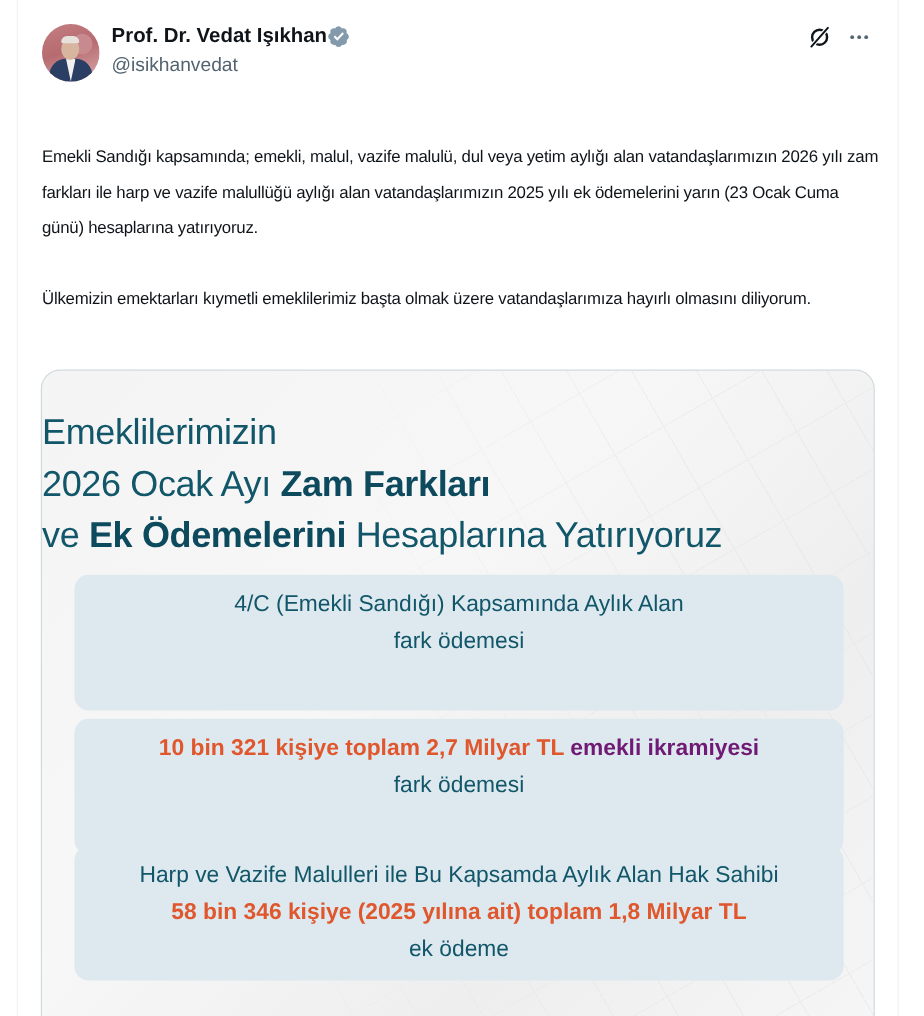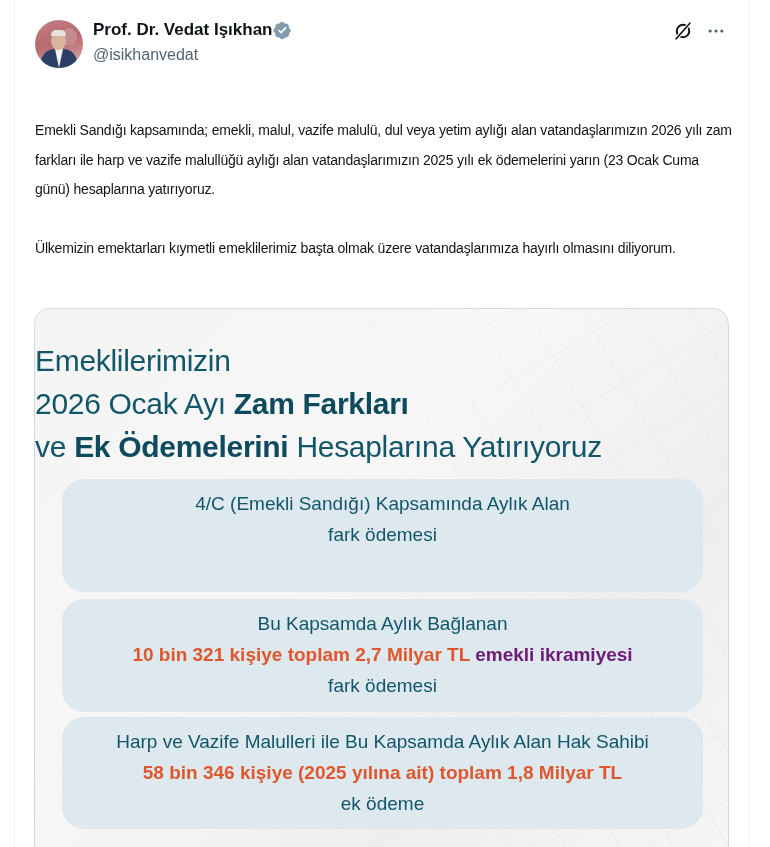--- a/index.html
+++ b/index.html
@@ -27,7 +27,7 @@
     -webkit-mask-image: linear-gradient(100deg, transparent 30%, #000 70%); mask-image: linear-gradient(100deg, transparent 30%, #000 70%); }
   .headline { position: absolute; left: 0; top: 30px; width: 100%; color: #12566a; font-size: 30px; line-height: 43px; letter-spacing: -0.3px; }
   .headline b { font-weight: 900; color: #0d4a5d; }
-  .box { position: absolute; left: 27px; width: 641px; background: #dde9ee; border-radius: 22px; text-align: center; color: #12566a; font-size: 19px; line-height: 31px; padding-top: 9px; }
+  .box { position: absolute; left: 27px; width: 641px; background: #dde9ee; border-radius: 12px; text-align: center; color: #12566a; font-size: 19px; line-height: 31px; padding-top: 9px; }
   .box .hl { color: #e0572d; font-weight: 700; }
   .box .bold { font-weight: 700; color: #701a75; }
   .b1 { top: 170px; height: 113px; }

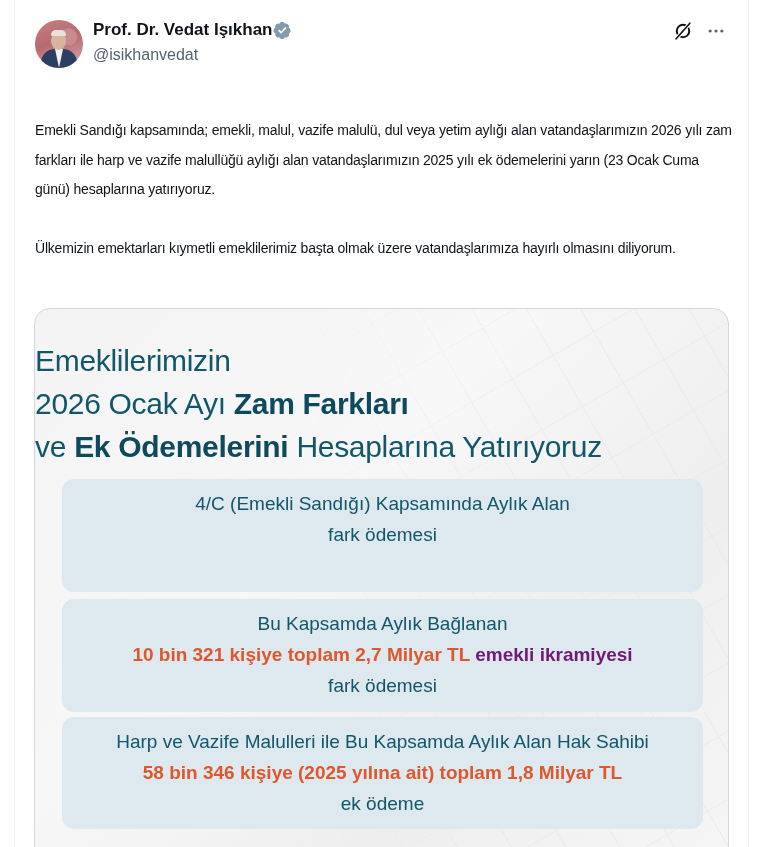--- a/index.html
+++ b/index.html
@@ -95,7 +95,6 @@
   </div>
 
   <div class="box b2">
-    <div>Bu Kapsamda Aylık Bağlanan</div>
     <div><span class="hl">10 bin 321 kişiye toplam 2,7 Milyar TL</span><span class="bold"> emekli ikramiyesi</span></div>
     <div>fark ödemesi</div>
   </div>

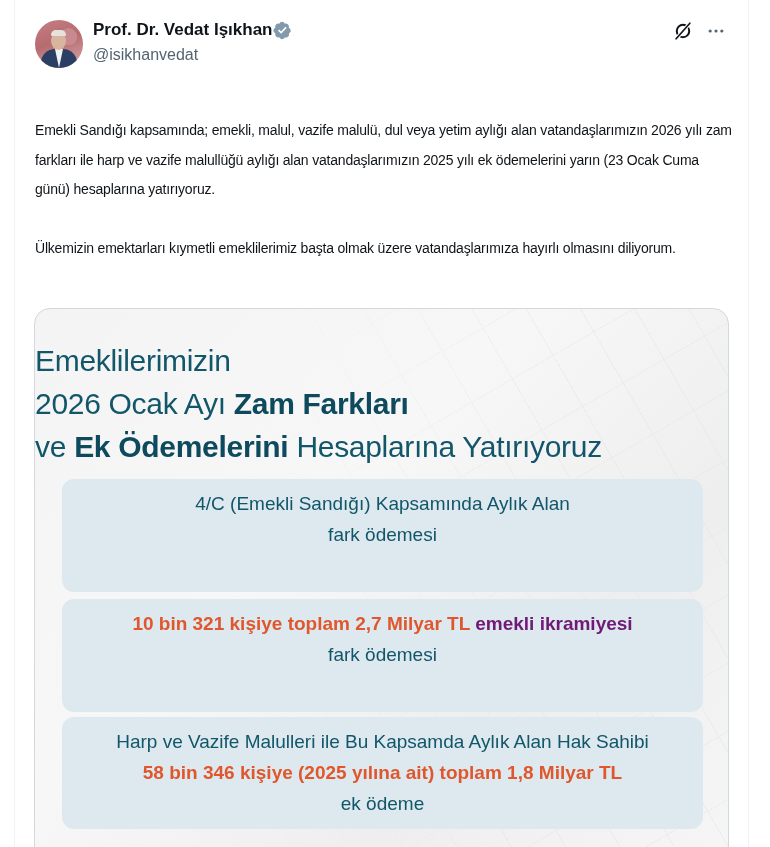--- a/index.html
+++ b/index.html
@@ -32,7 +32,7 @@
   .box .bold { font-weight: 700; color: #701a75; }
   .b1 { top: 170px; height: 113px; }
   .b2 { top: 290px; height: 113px; }
-  .b3 { top: 408px; height: 112px; }
+  .b3 { top: 396px; height: 112px; }
 </style>
 </head>
 <body>

